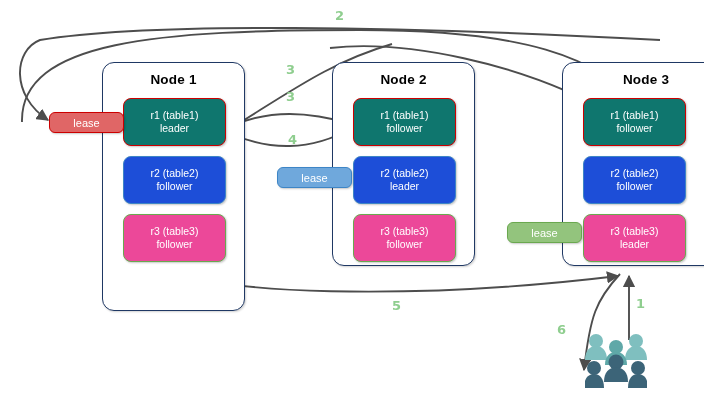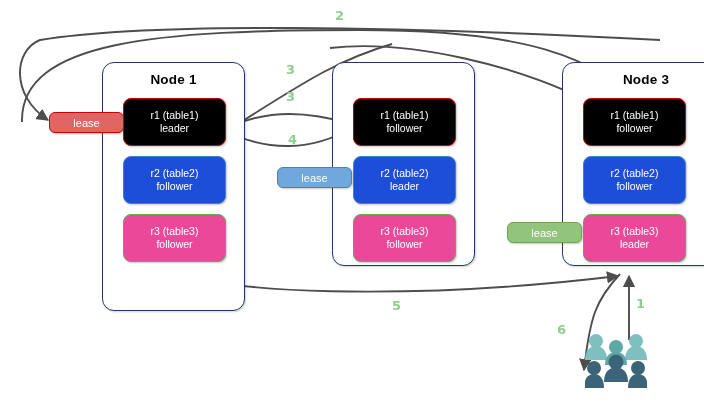--- a/index.html
+++ b/index.html
@@ -85,6 +85,7 @@
   </div>
 
   <div class="node" id="node2" style="left:332px;top:62px;width:143px;height:204px;">
+    <div class="node-title">Node 2</div>
     <div class="replica rp-red" style="top:35px;">
       <span>r1 (table1)</span>
       <span>follower</span>

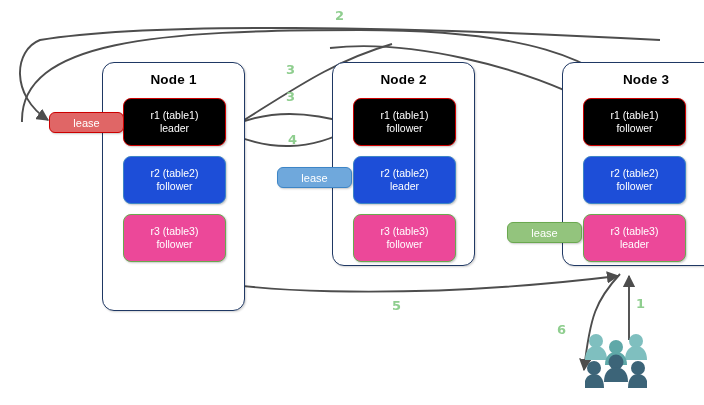--- a/index.html
+++ b/index.html
@@ -20,7 +20,7 @@
            justify-content:center;color:#ffffff;font-size:10.5px;line-height:13px;
            box-shadow:1px 1px 2px rgba(0,0,0,.22);}
   .replica span{display:block;text-align:center;white-space:nowrap;}
-  .rp-red{background:#000000;border:1.4px solid #cc0000;}
+  .rp-red{background:#0f766e;border:1.4px solid #cc0000;}
   .rp-blue{background:#1d4ed8;border:1.4px solid #3d85c6;}
   .rp-green{background:#ec4899;border:1.4px solid #6aa84f;}
 

